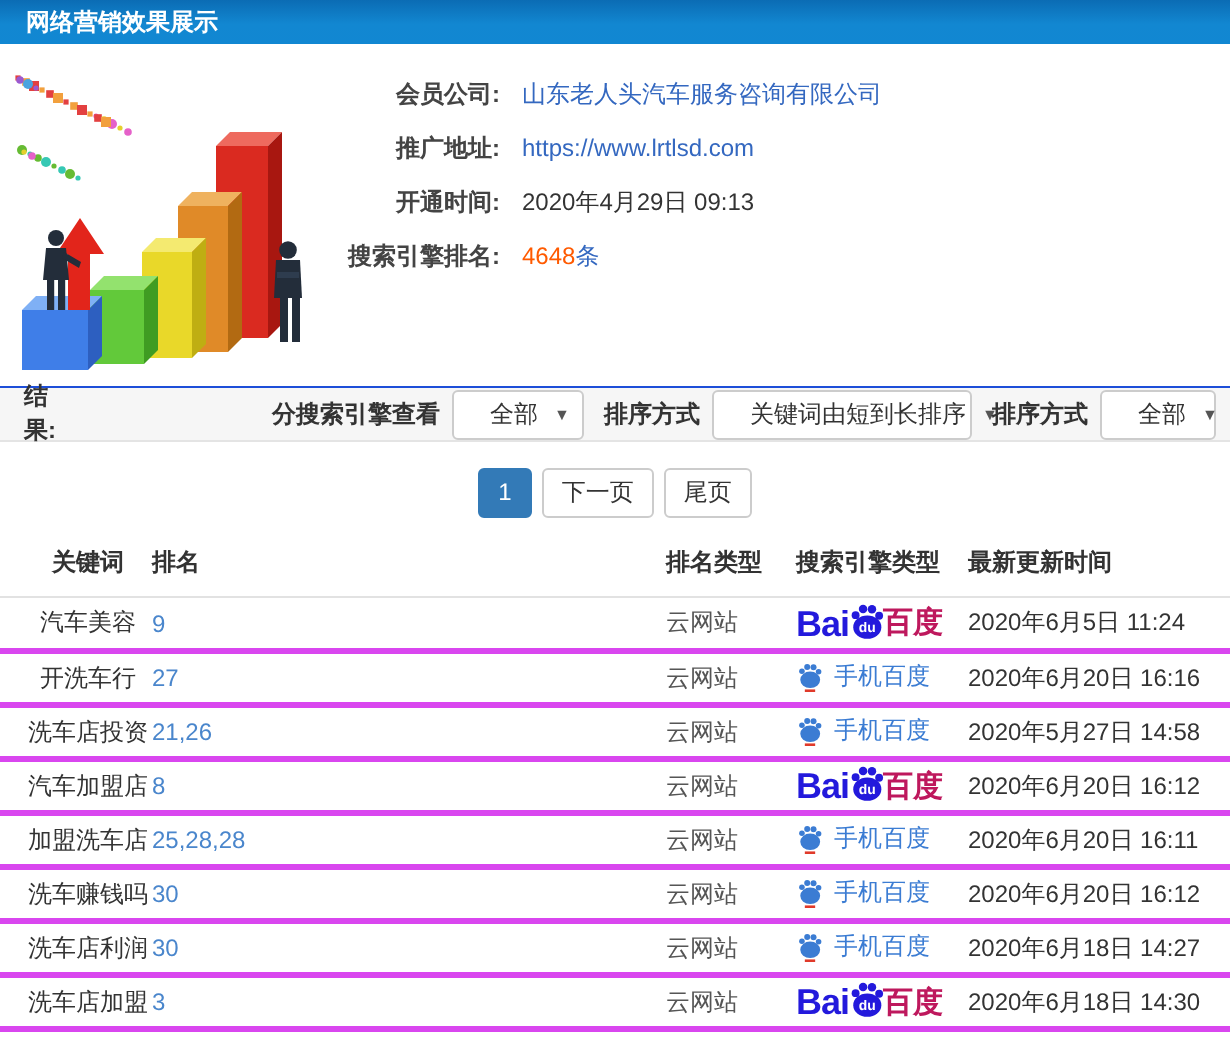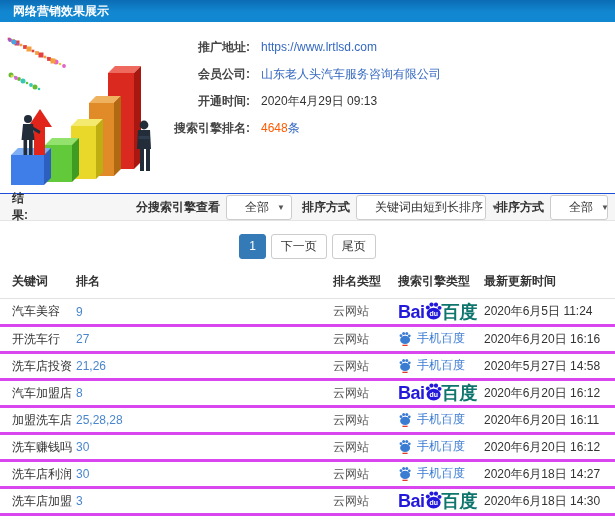--- a/index.html
+++ b/index.html
@@ -147,12 +147,12 @@
 
     <div class="info">
       <div class="info-row">
+        <span class="info-label">会员公司:</span>
+        <span class="info-value"><a class="link">山东老人头汽车服务咨询有限公司</a></span>
+      </div>
+      <div class="info-row">
         <span class="info-label">推广地址:</span>
         <span class="info-value"><a class="link">https://www.lrtlsd.com</a></span>
-      </div>
-      <div class="info-row">
-        <span class="info-label">会员公司:</span>
-        <span class="info-value"><a class="link">山东老人头汽车服务咨询有限公司</a></span>
       </div>
       <div class="info-row">
         <span class="info-label">开通时间:</span>

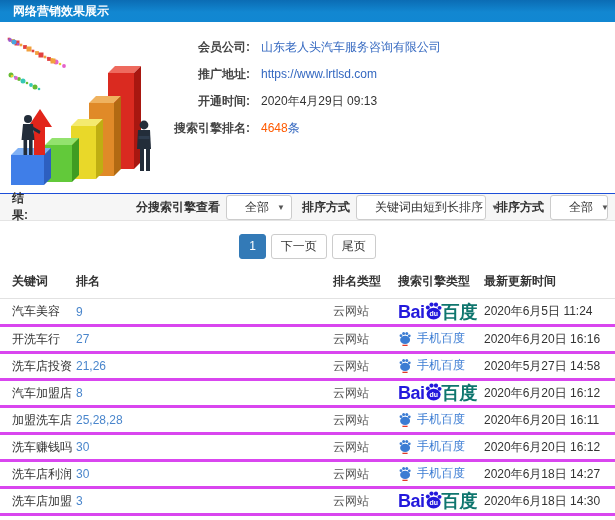--- a/index.html
+++ b/index.html
@@ -44,7 +44,7 @@
   col.c1{width:76px;} col.c2{width:257px;} col.c3{width:65px;} col.c4{width:86px;} col.c5{width:131px;}
   th { text-align:left; font-weight:bold; color:#333; padding:5px 0 8px; border-bottom:1px solid #e2e2e2; }
   td { height:27px; padding:0; border-bottom:3px solid #d946ef; color:#333; vertical-align:middle; }
-  th:first-child, td:first-child { padding-left:12px; }
+  th:first-child, td:first-child { padding-left:12px;text-align:center; }
   td.rank { color:#4a86cc; cursor:pointer; }
   td.rtype { color:#555; }
 

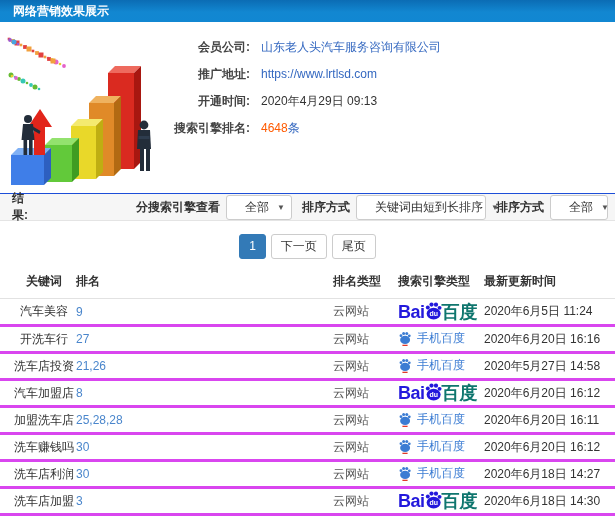--- a/index.html
+++ b/index.html
@@ -51,7 +51,7 @@
   
   .baidu-logo { display:inline-flex; align-items:center; line-height:1; }
   .baidu-logo .bai { color:#2319dc; font-size:18px; font-weight:bold; letter-spacing:-0.5px; }
-  .baidu-logo .cn  { color:#0f766e; font-size:18px; font-weight:bold; }
+  .baidu-logo .cn  { color:#be185d; font-size:15px; font-weight:bold; }
   .baidu-logo svg { margin:-3px -1px 0 -1px; }
   .mobile-baidu { display:inline-flex; align-items:center; color:#3b7cd3; }
   .mobile-baidu .mb-icon { display:inline-flex; margin-right:5px; }

